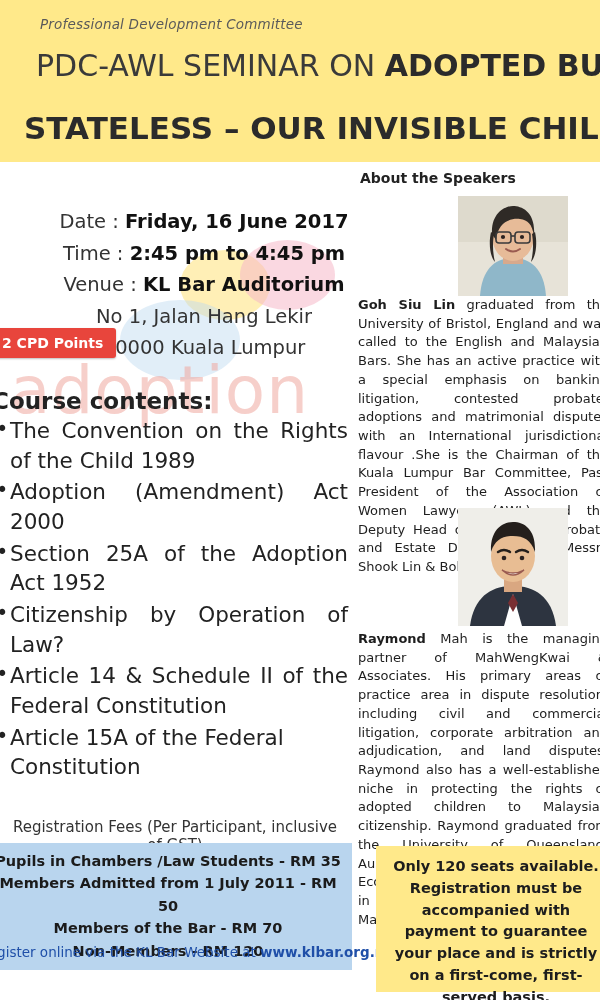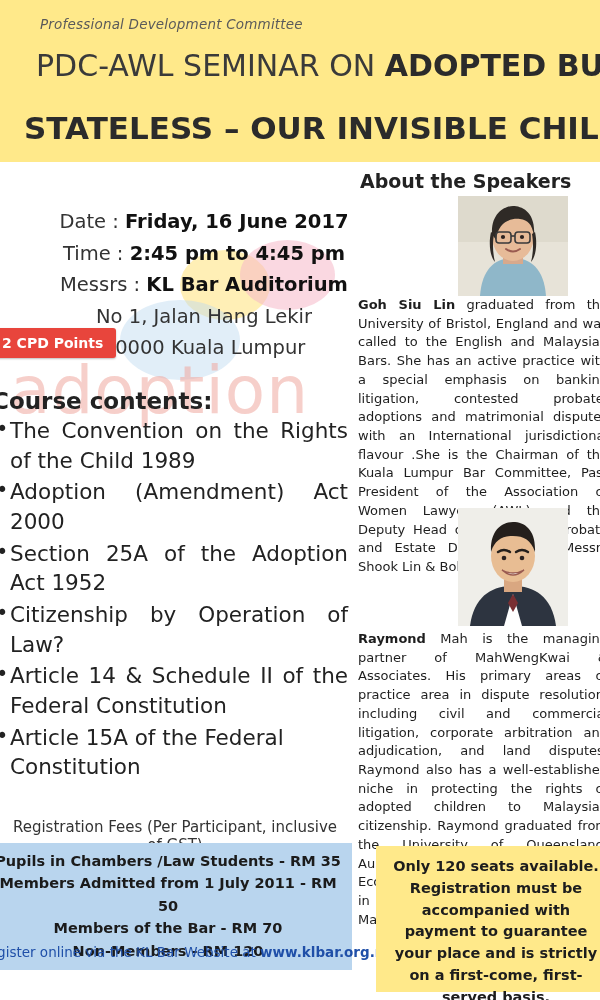--- a/index.html
+++ b/index.html
@@ -101,7 +101,7 @@
   
   .speakers-title{
     position:absolute;left:360px;top:170px;
-    font-size:19px;font-weight:bold;color:#222;
+    font-size:14px;font-weight:bold;color:#222;
   }
   .photo{
     position:absolute;border:0;overflow:hidden;background:#d9d9d9;

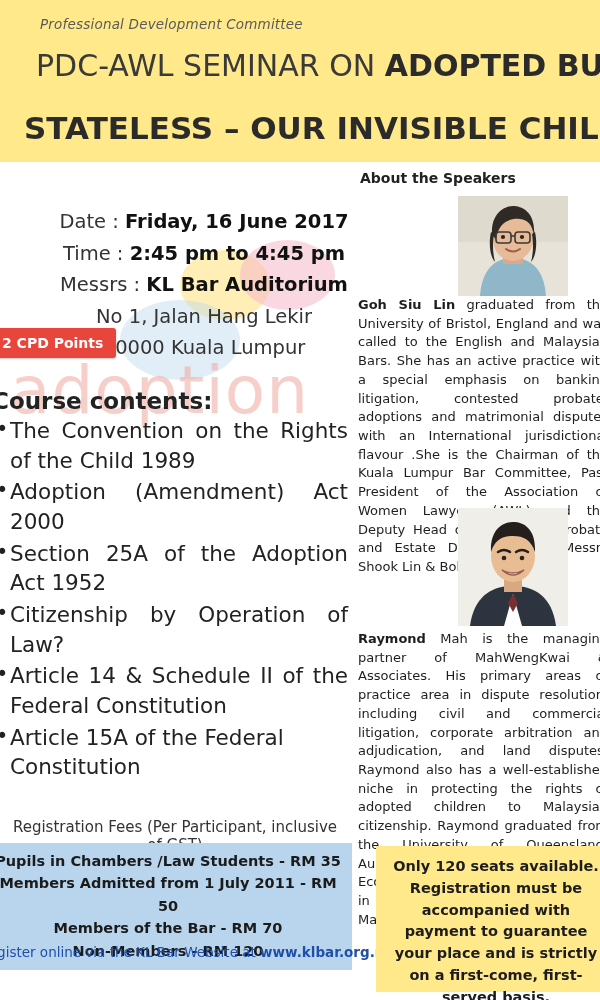--- a/index.html
+++ b/index.html
@@ -150,7 +150,7 @@
       <span>Time : </span><b>2:45 pm to 4:45 pm</b>
     </div>
     <div class="row">
-      <span>Messrs : </span><b>KL Bar Auditorium</b>
+      <span>Venue : </span><b>KL Bar Auditorium</b>
     </div>
     <div class="row">No 1, Jalan Hang Lekir</div>
     <div class="row">50000 Kuala Lumpur</div>

